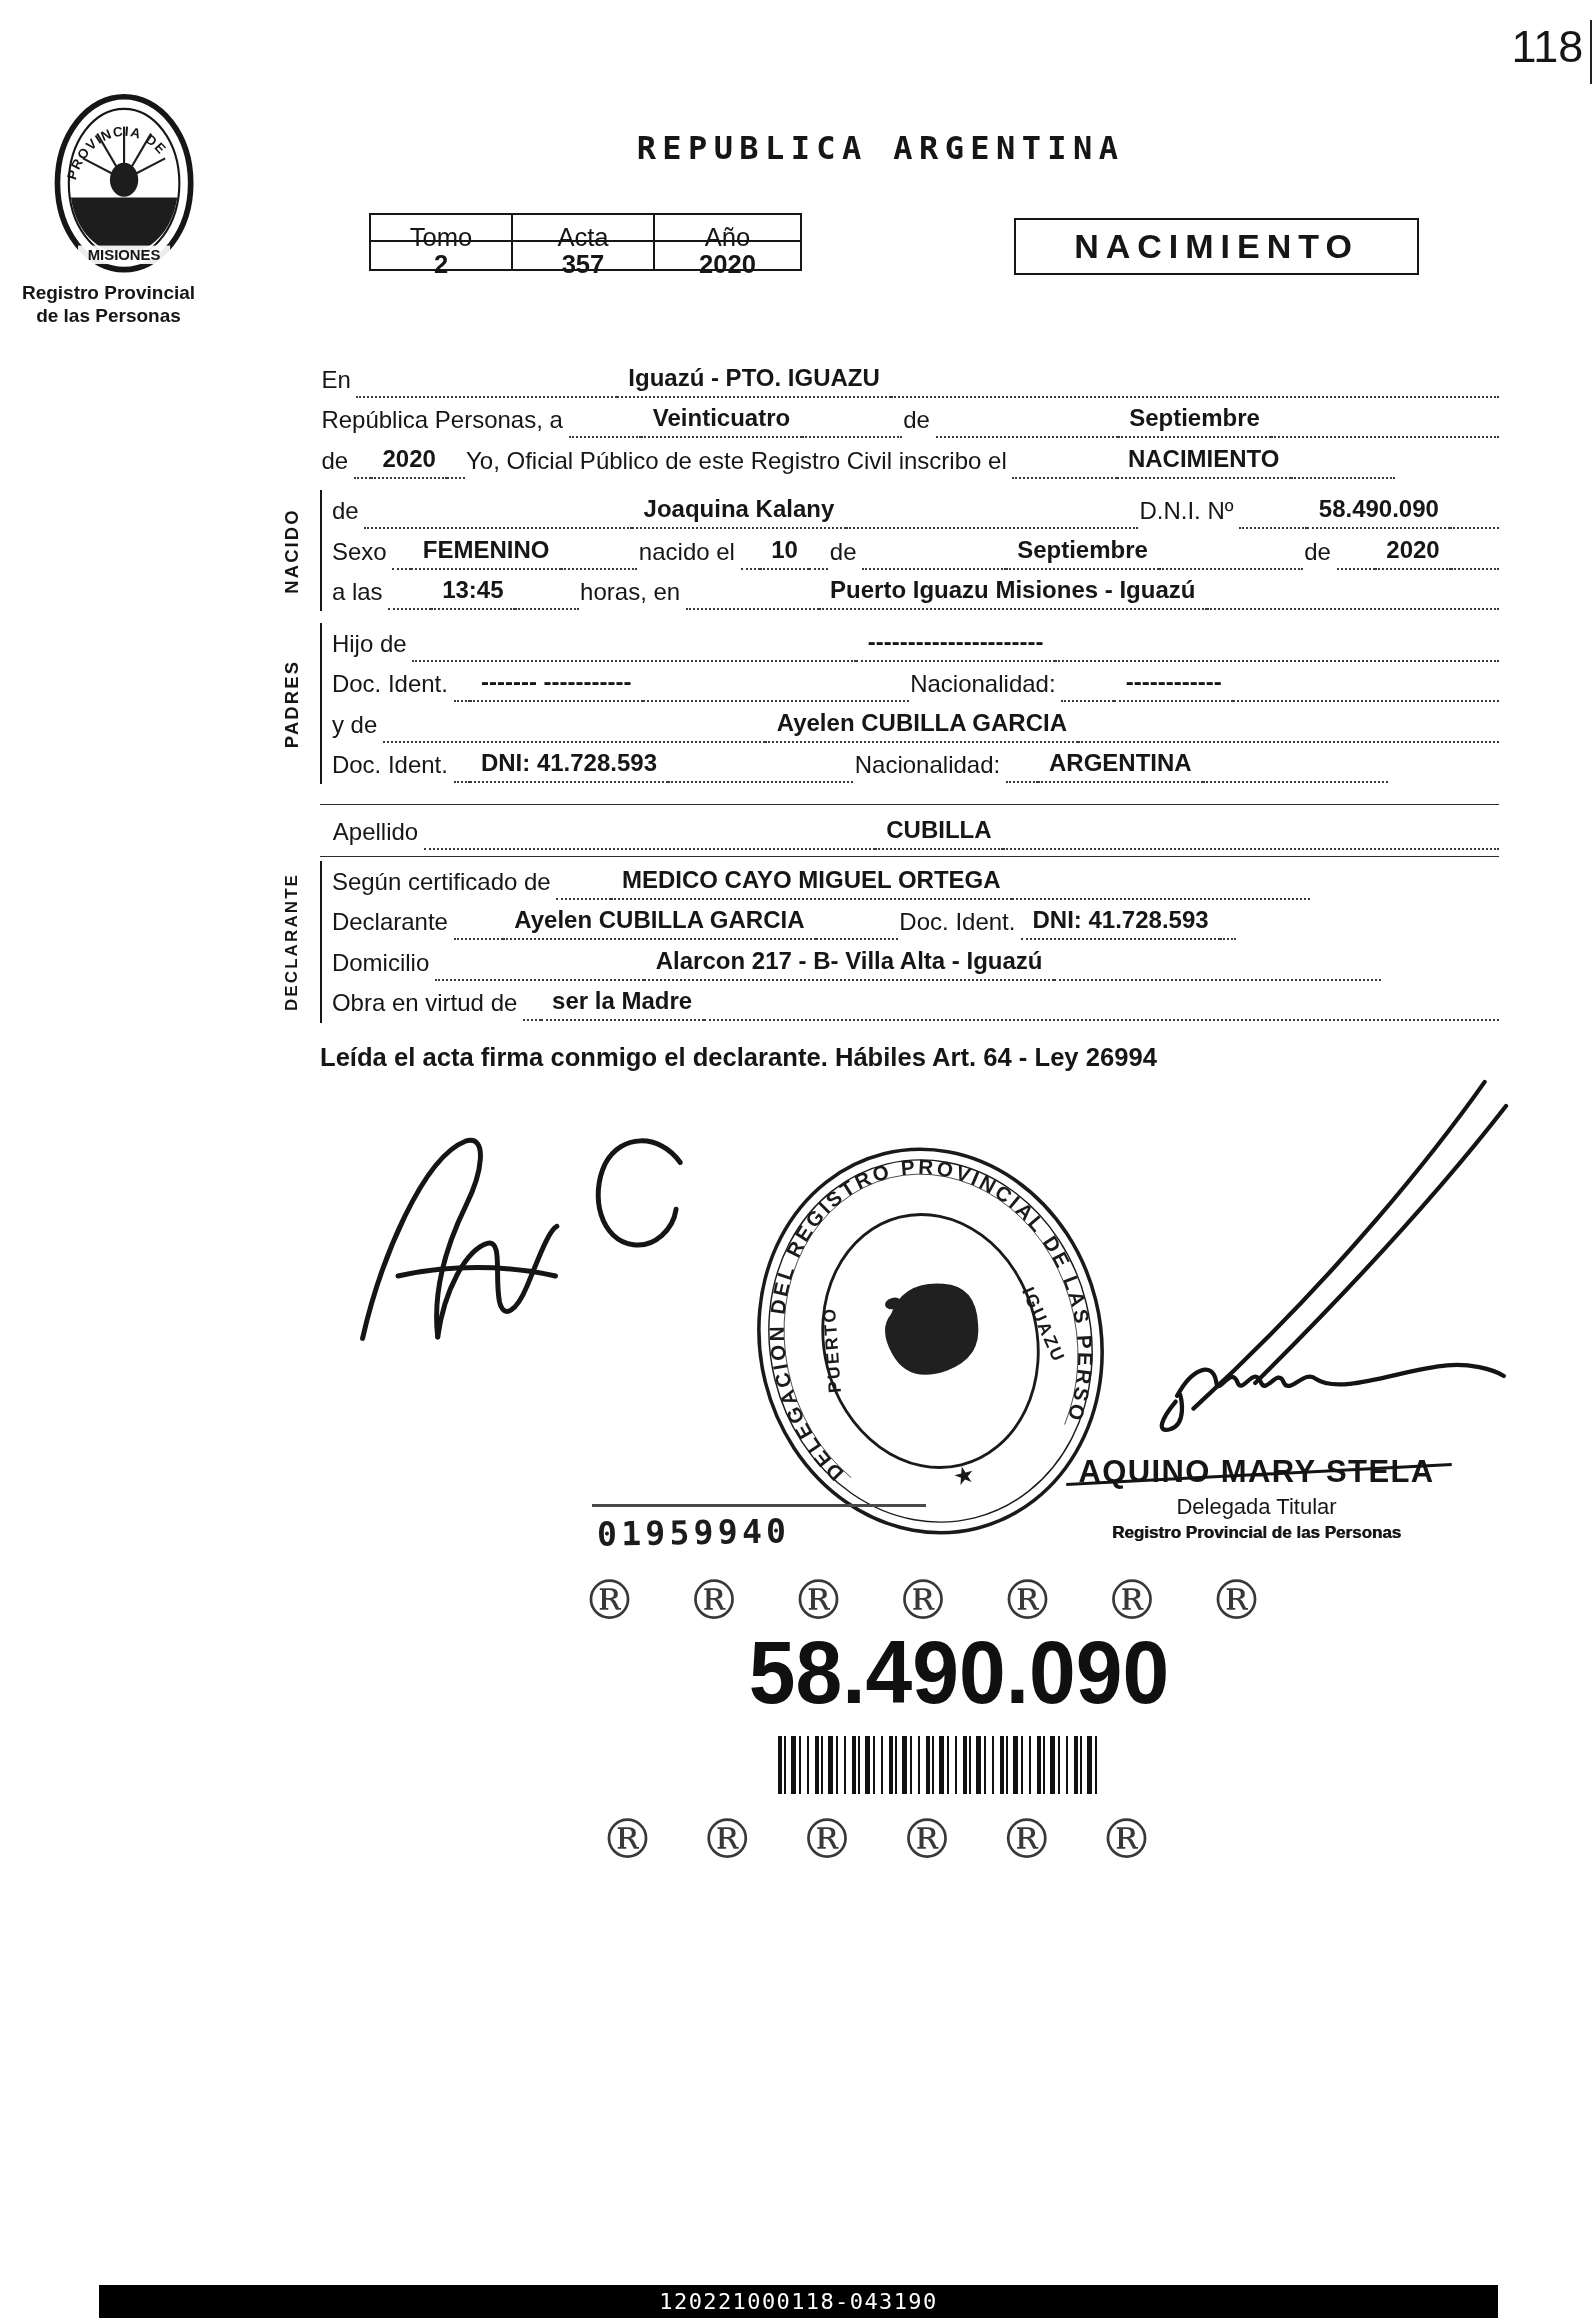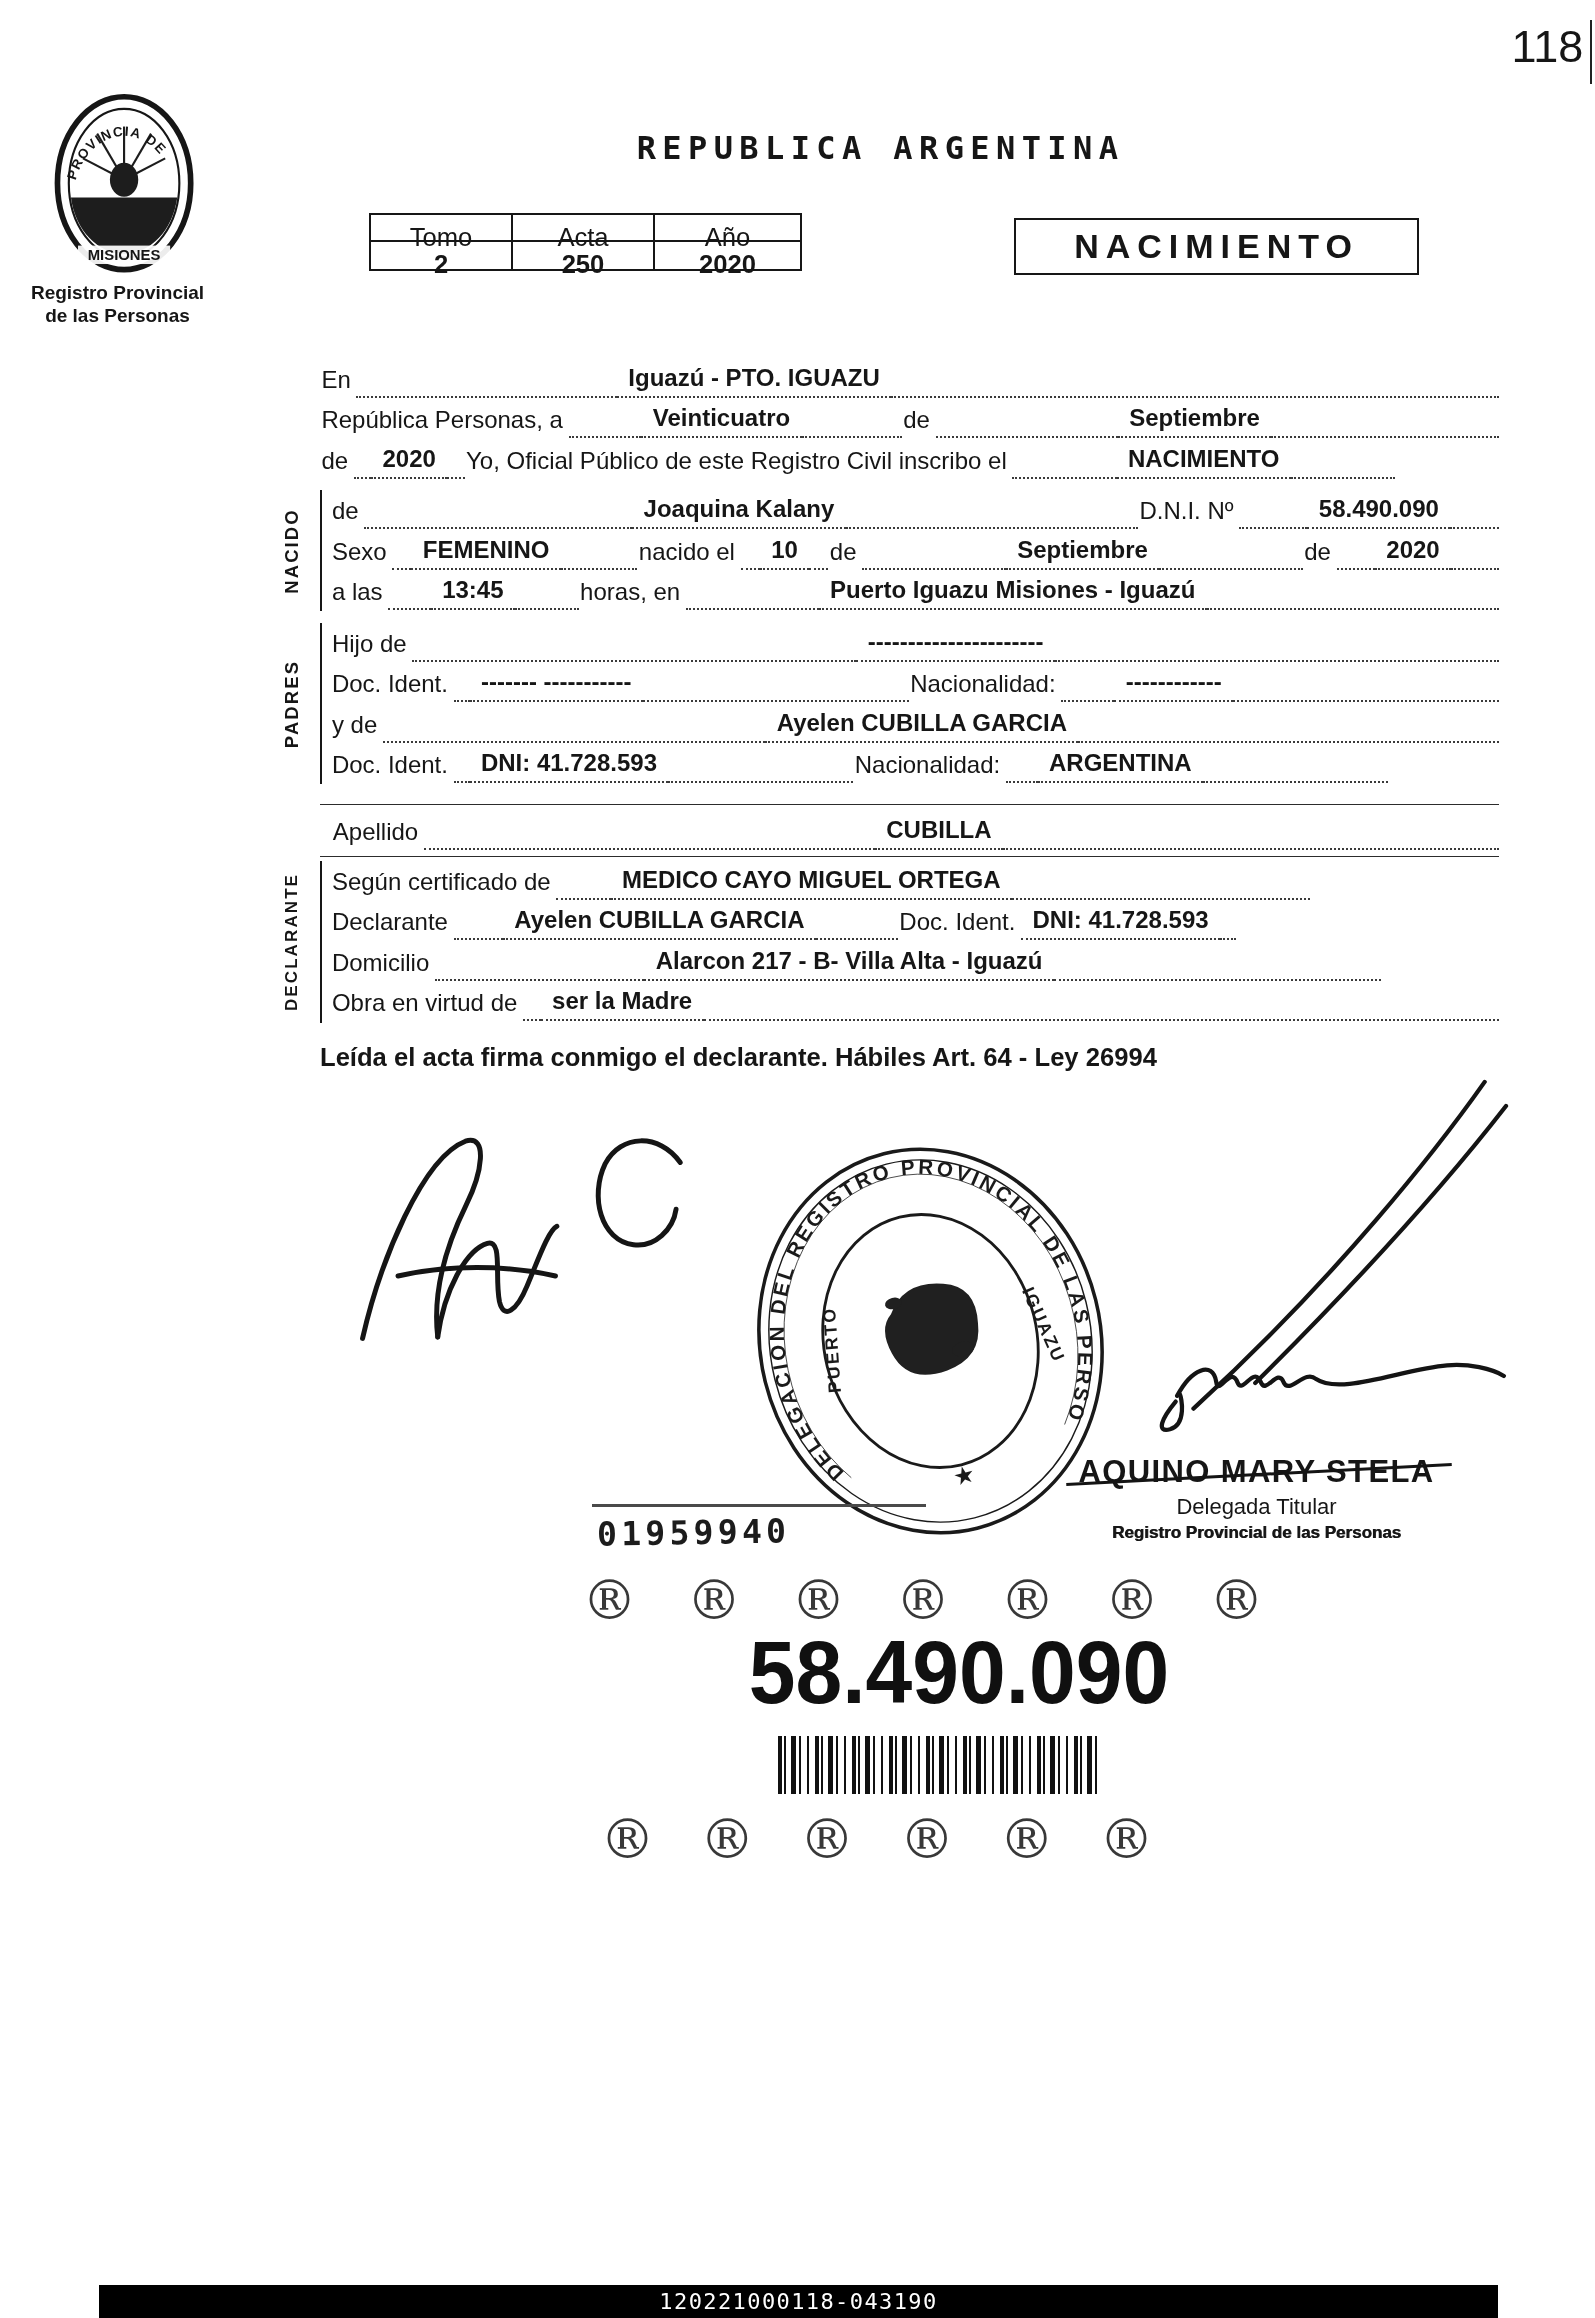--- a/index.html
+++ b/index.html
@@ -132,7 +132,7 @@
     <div class="cell">Acta</div>
     <div class="cell">Año</div>
     <div class="cell val last">2</div>
-    <div class="cell val last">250</div>
+    <div class="cell val last">357</div>
     <div class="cell val last">2020</div>
   </div>
 

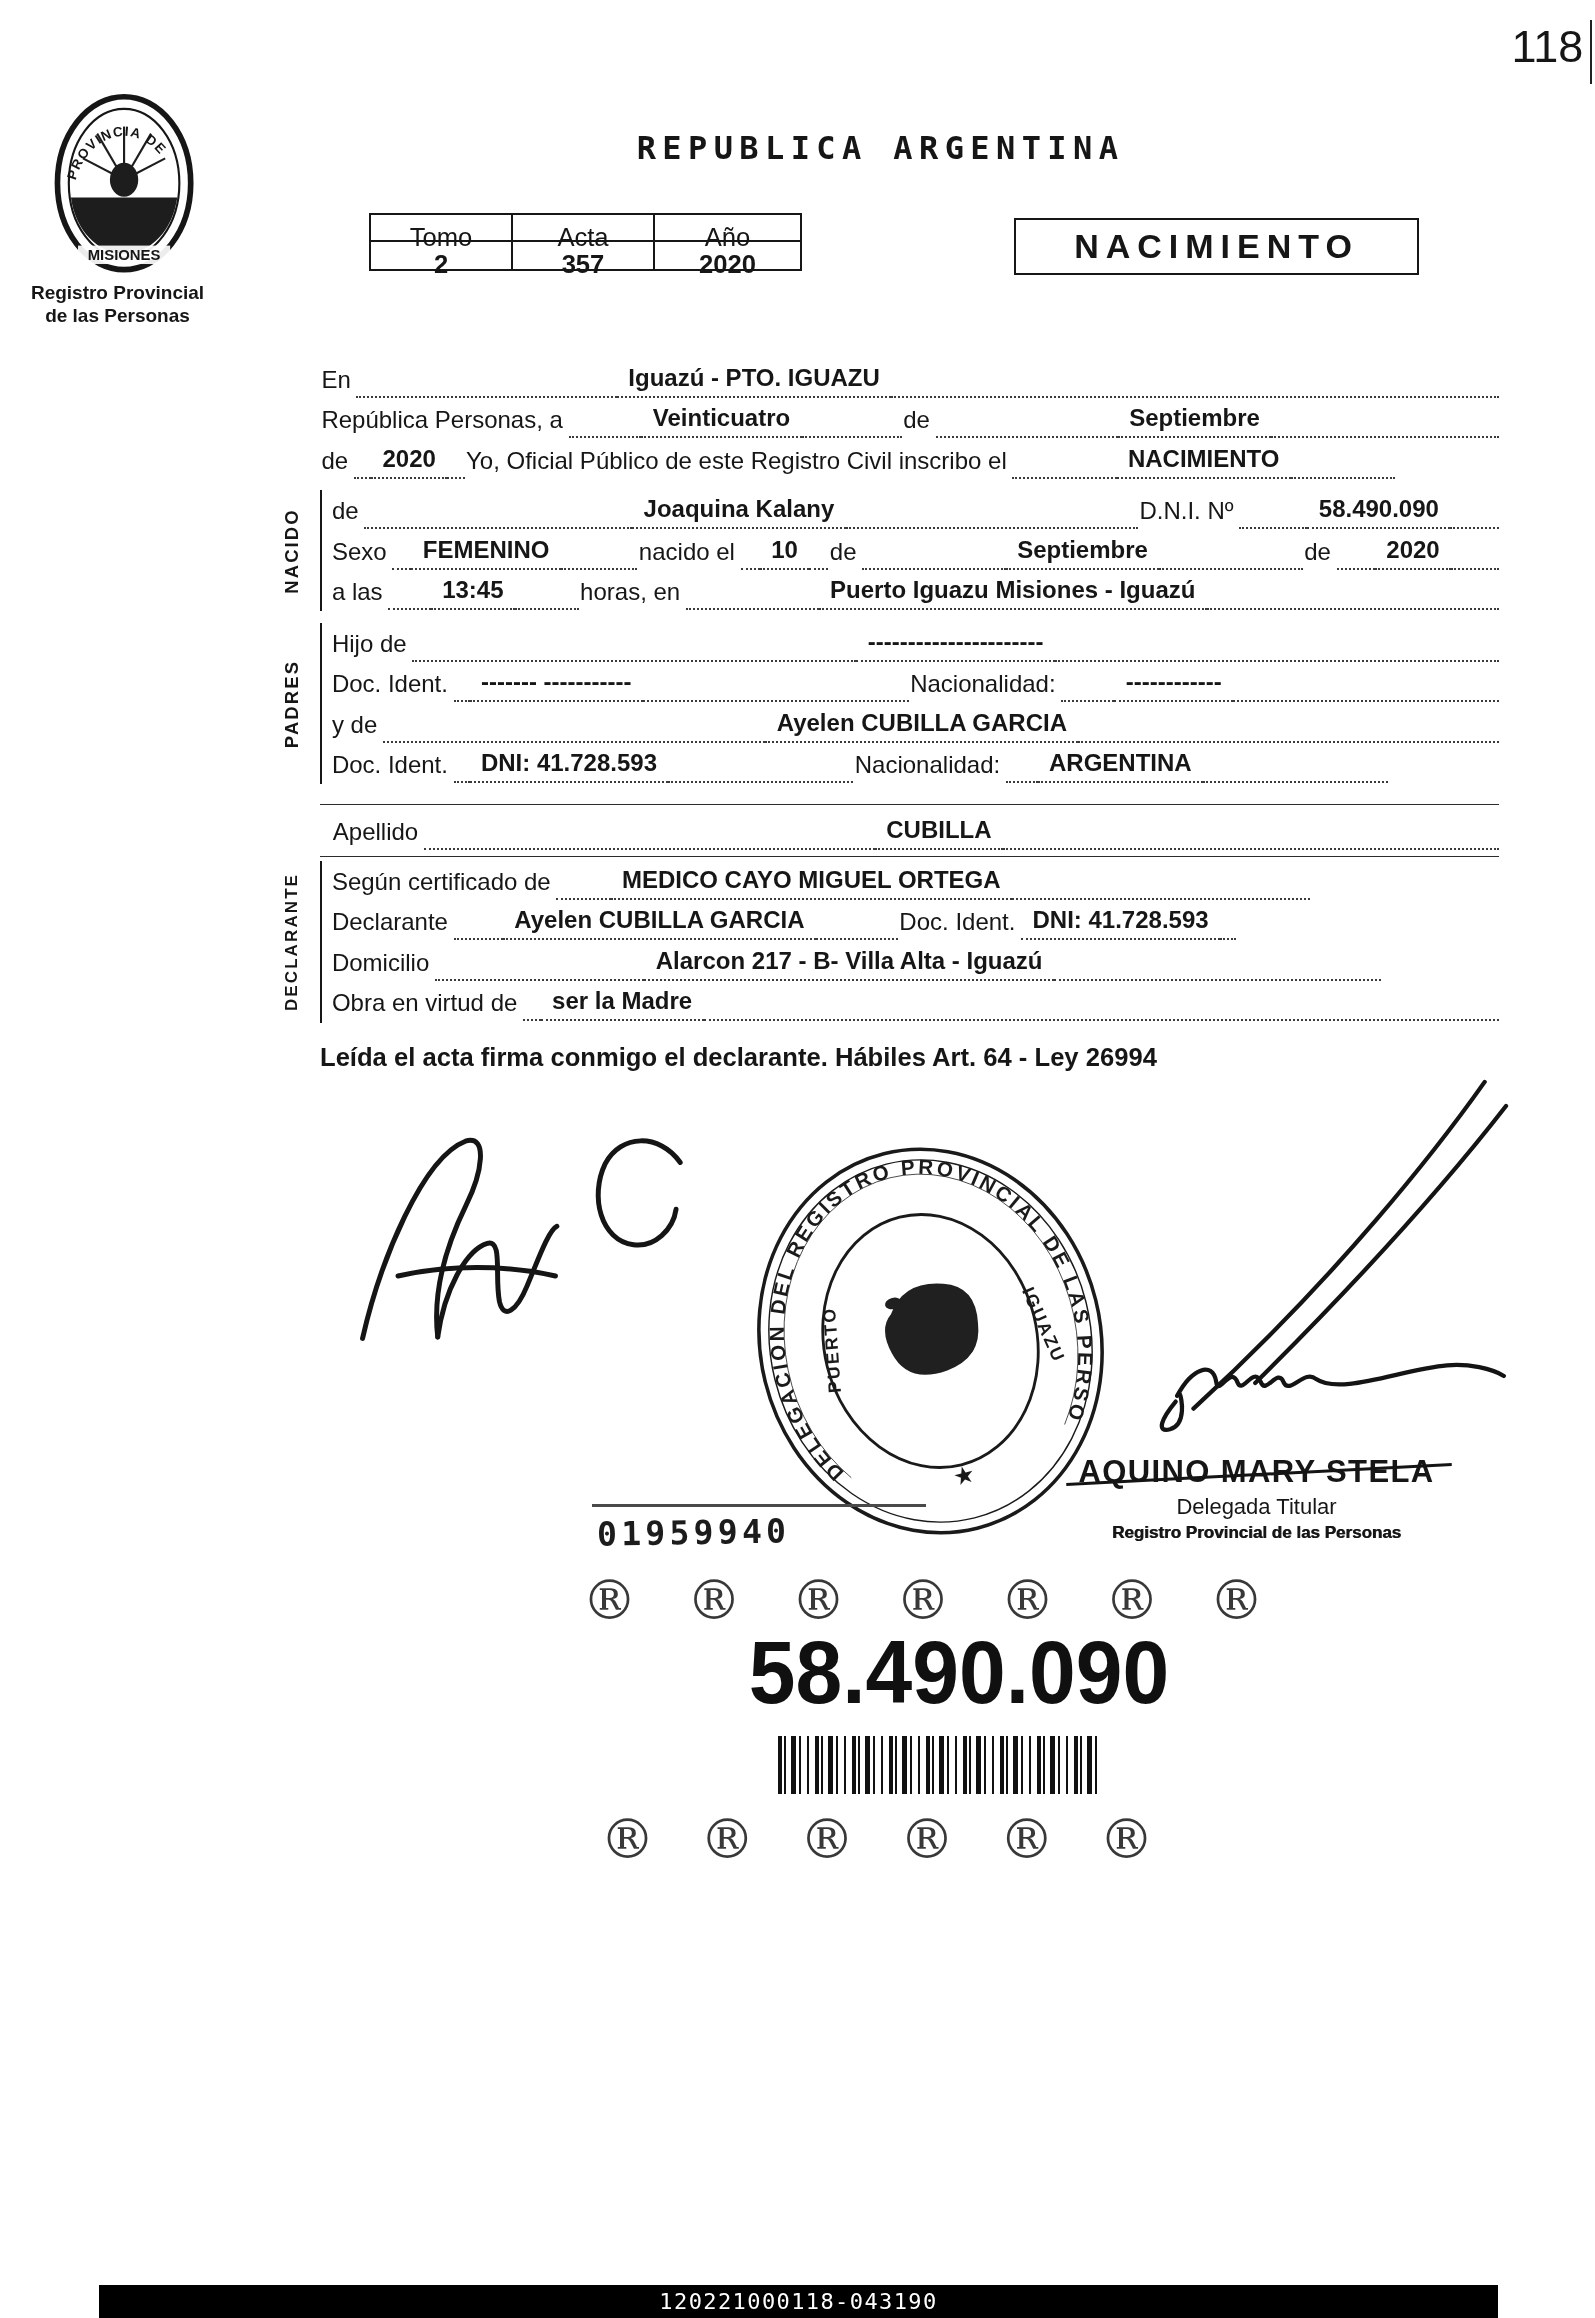--- a/index.html
+++ b/index.html
@@ -14,7 +14,7 @@
 
   
   .seal { position:absolute; top:91px; left:44px; }
-  .seal-caption { position:absolute; top:281px; left:11px; width:213px; text-align:center;
+  .seal-caption { position:absolute; top:281px; left:2px; width:213px; text-align:center;
     font-size:19px; font-weight:bold; line-height:23.4px; }
 
   

